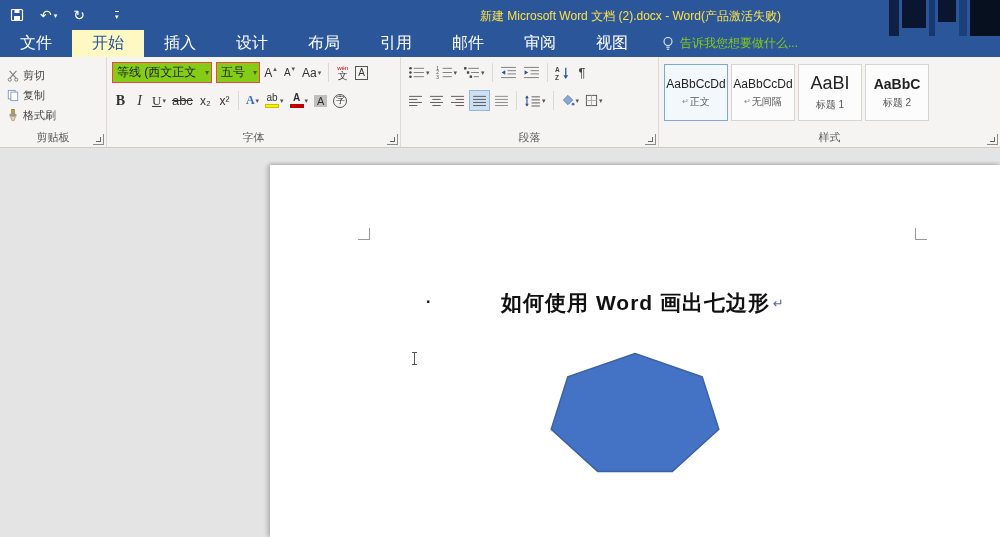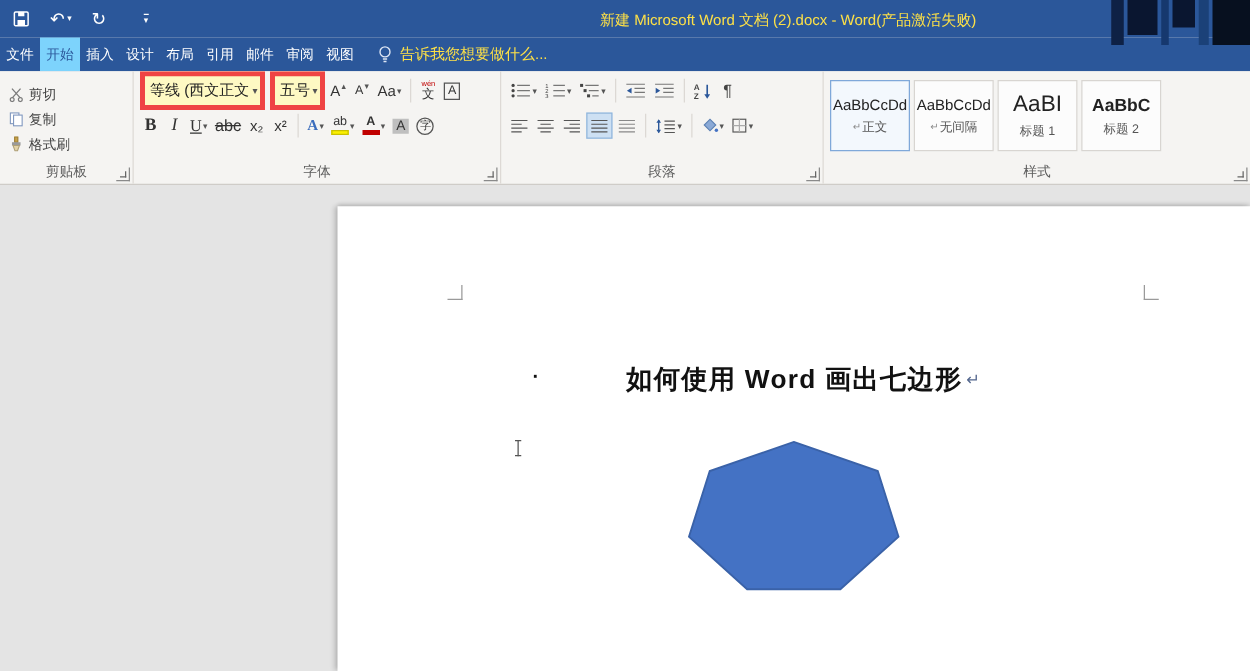--- a/index.html
+++ b/index.html
@@ -23,7 +23,7 @@
 
   
   .tabsbar { position:absolute; left:0; top:30px; width:1000px; height:27px; background:#2B579A; display:flex; align-items:stretch; color:#fff; }
-  .tab { padding:0 5px; font-size:11px; display:flex; align-items:center; cursor:default; white-space:nowrap; }
+  .tab { padding:0 20px; font-size:16px; display:flex; align-items:center; cursor:default; white-space:nowrap; }
   .tab.active { background:#7dd3fc; color:#2B579A; }
   .tellme { margin-left:14px; display:flex; align-items:center; gap:6px; color:#fde047; font-size:12px; }
 

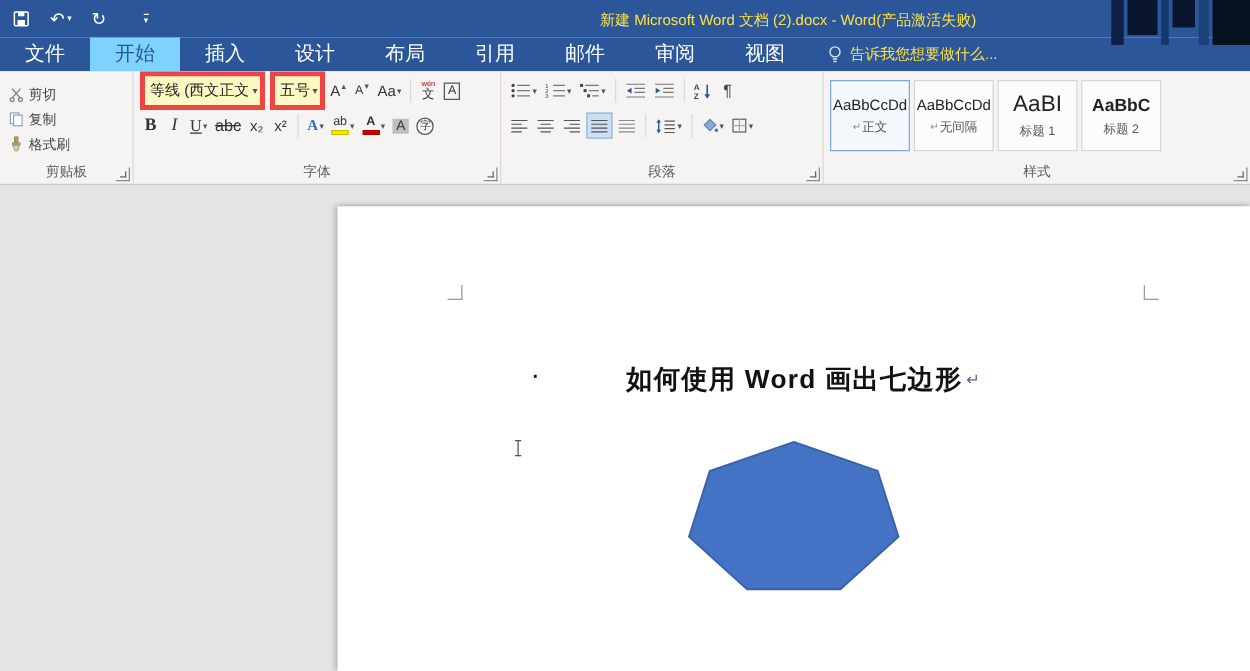--- a/index.html
+++ b/index.html
@@ -24,7 +24,7 @@
   
   .tabsbar { position:absolute; left:0; top:30px; width:1000px; height:27px; background:#2B579A; display:flex; align-items:stretch; color:#fff; }
   .tab { padding:0 20px; font-size:16px; display:flex; align-items:center; cursor:default; white-space:nowrap; }
-  .tab.active { background:#7dd3fc; color:#2B579A; }
+  .tab.active { background:#fef9c3; color:#2B579A; }
   .tellme { margin-left:14px; display:flex; align-items:center; gap:6px; color:#fde047; font-size:12px; }
 
   

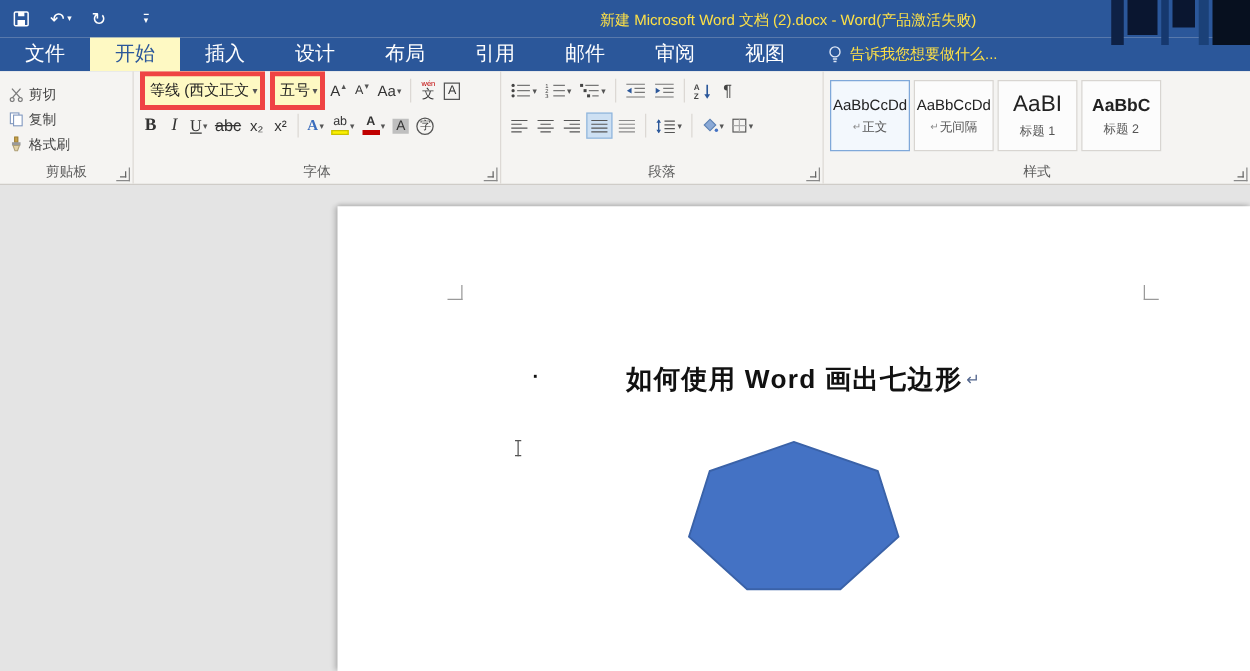--- a/index.html
+++ b/index.html
@@ -25,7 +25,7 @@
   .tabsbar { position:absolute; left:0; top:30px; width:1000px; height:27px; background:#2B579A; display:flex; align-items:stretch; color:#fff; }
   .tab { padding:0 20px; font-size:16px; display:flex; align-items:center; cursor:default; white-space:nowrap; }
   .tab.active { background:#fef9c3; color:#2B579A; }
-  .tellme { margin-left:14px; display:flex; align-items:center; gap:6px; color:#fde047; font-size:12px; }
+  .tellme { margin-left:14px; display:flex; align-items:center; gap:6px; color:#84cc16; font-size:12px; }
 
   
   .ribbon { position:absolute; left:0; top:57px; width:1000px; height:91px; background:#F5F4F2; border-bottom:1px solid #CFCCC8; display:flex; overflow:hidden; }

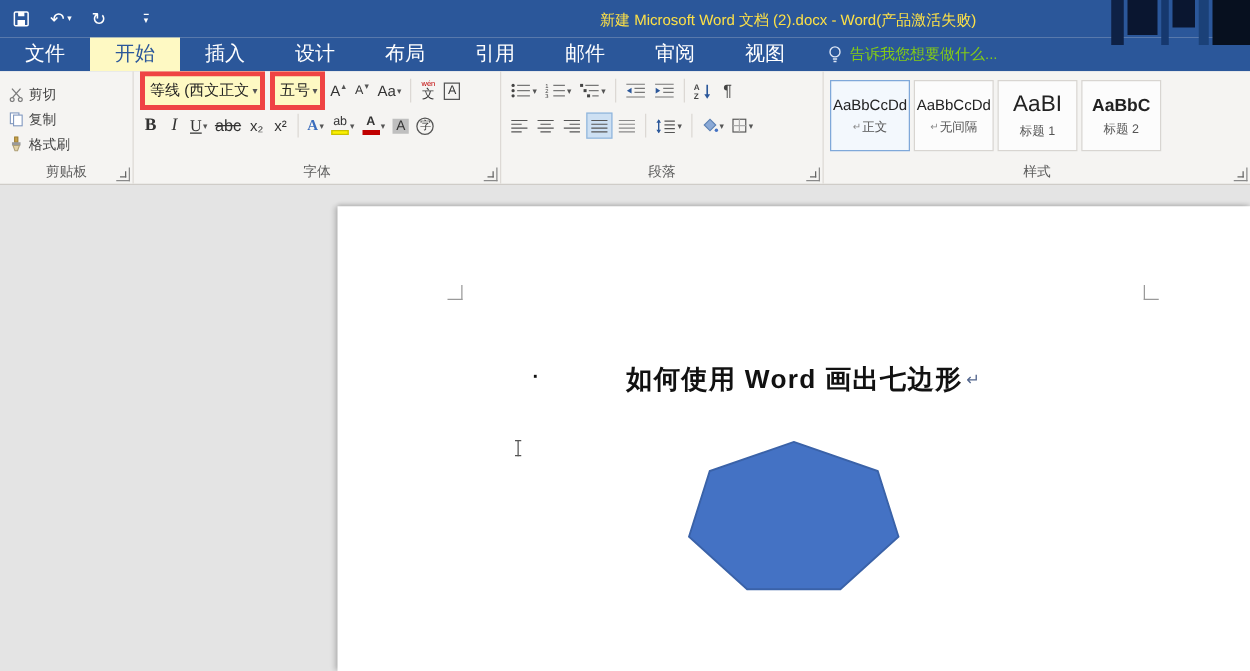--- a/index.html
+++ b/index.html
@@ -45,7 +45,7 @@
   .g-para { width:258px; }
   .gbody { display:flex; flex-direction:column; gap:3px; width:100%; }
   .rrow { display:flex; align-items:center; height:25px; gap:2px; }
-  .combo { height:31px; background:#fef9c3; border:4px solid #ef4444; display:flex; align-items:center; font-size:12px; color:#222; padding:0 2px 0 4px; overflow:hidden; white-space:nowrap; }
+  .combo { height:21px; background:#84cc16; border:1px solid #ef4444; display:flex; align-items:center; font-size:12px; color:#222; padding:0 2px 0 4px; overflow:hidden; white-space:nowrap; }
   .combo .dd { margin-left:auto; font-size:8px; color:#555; padding-left:2px; flex:none; }
   .w-name { width:100px; }
   .w-size { width:44px; margin-left:2px; }

